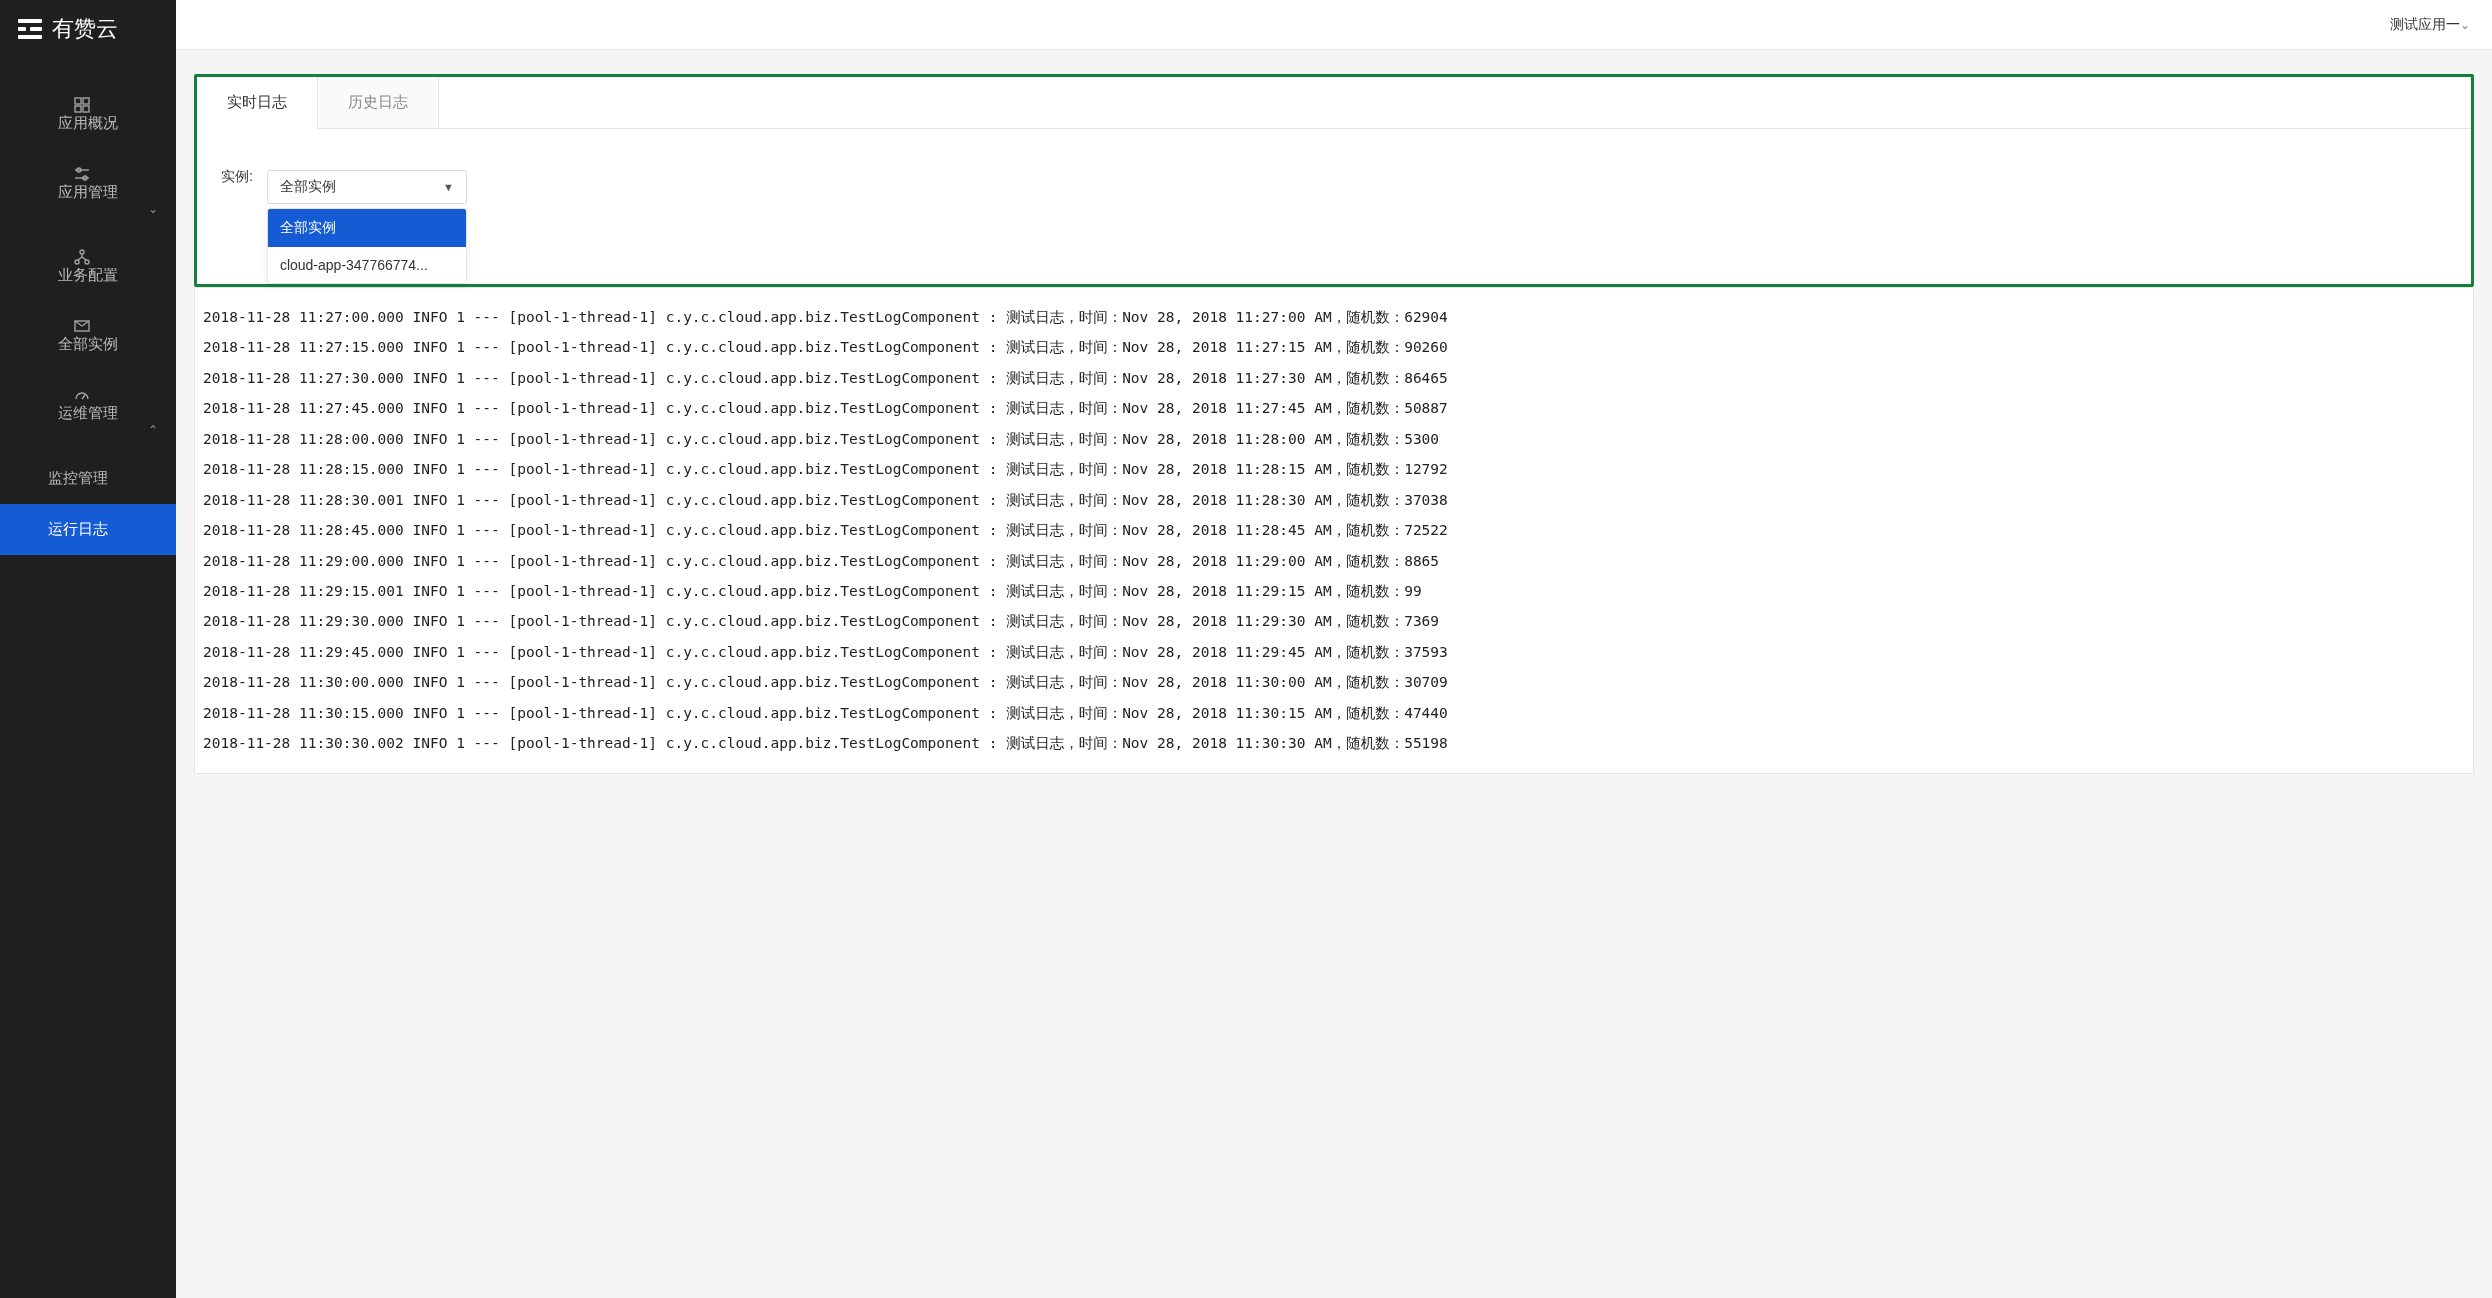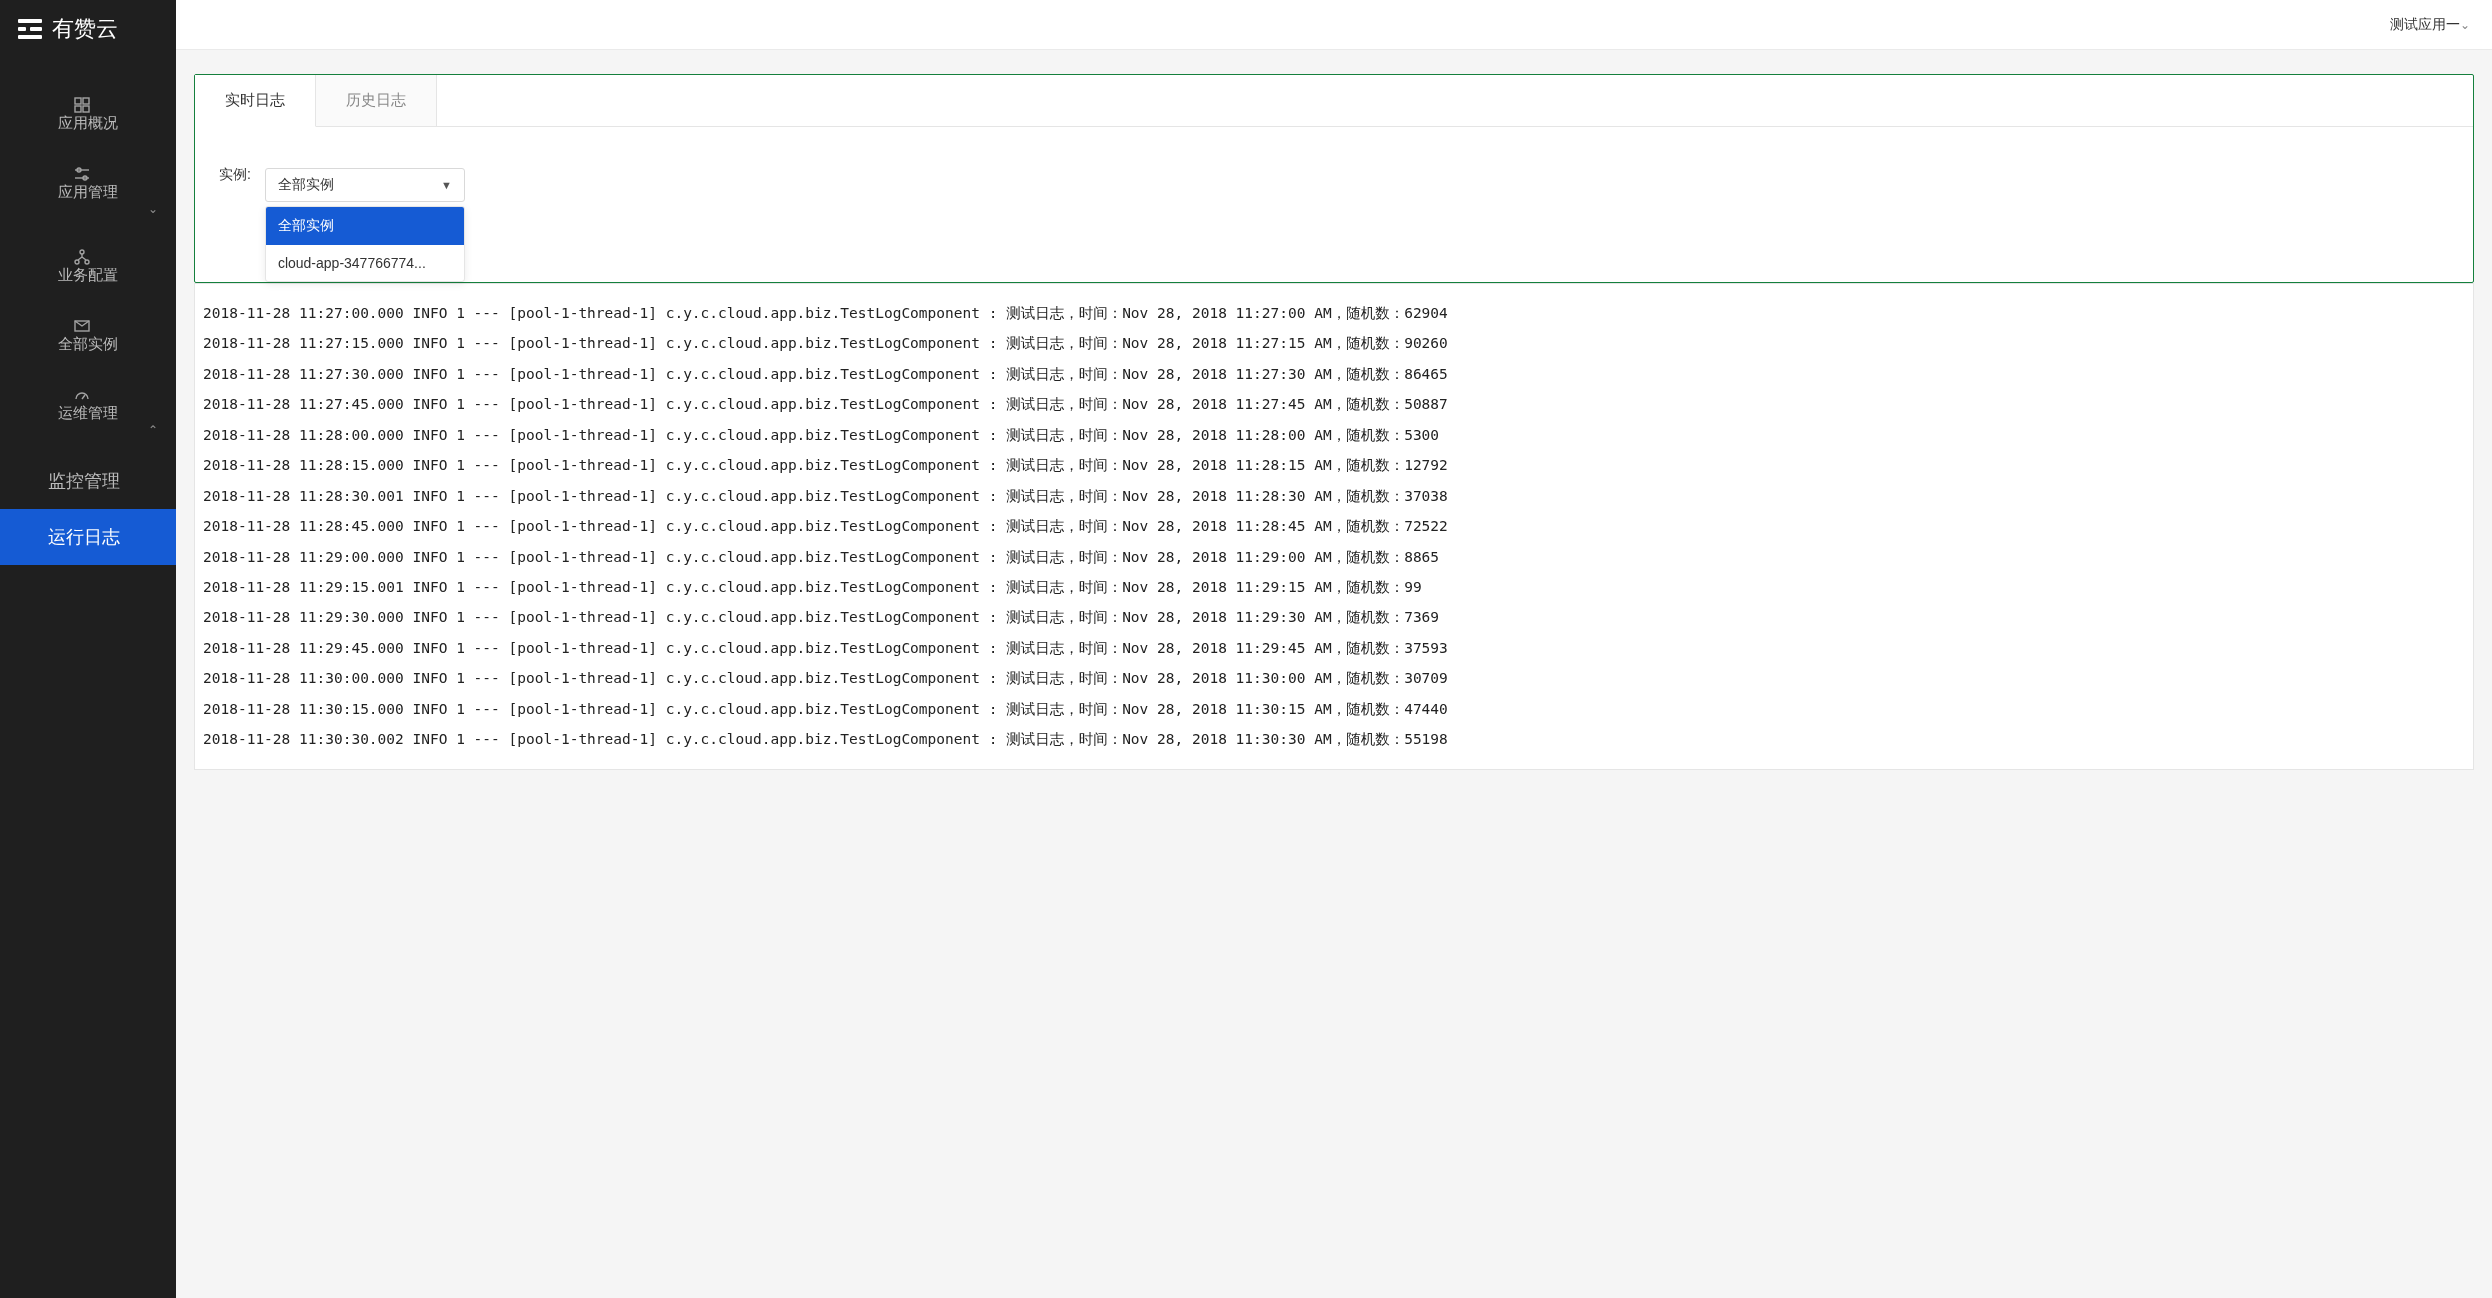--- a/index.html
+++ b/index.html
@@ -102,7 +102,7 @@
     
     .tab-card {
       background: #fff;
-      border: 1px solid #15803d;
+      border: 3px solid #15803d;
       border-radius: 2px;
     }
     .tabs {

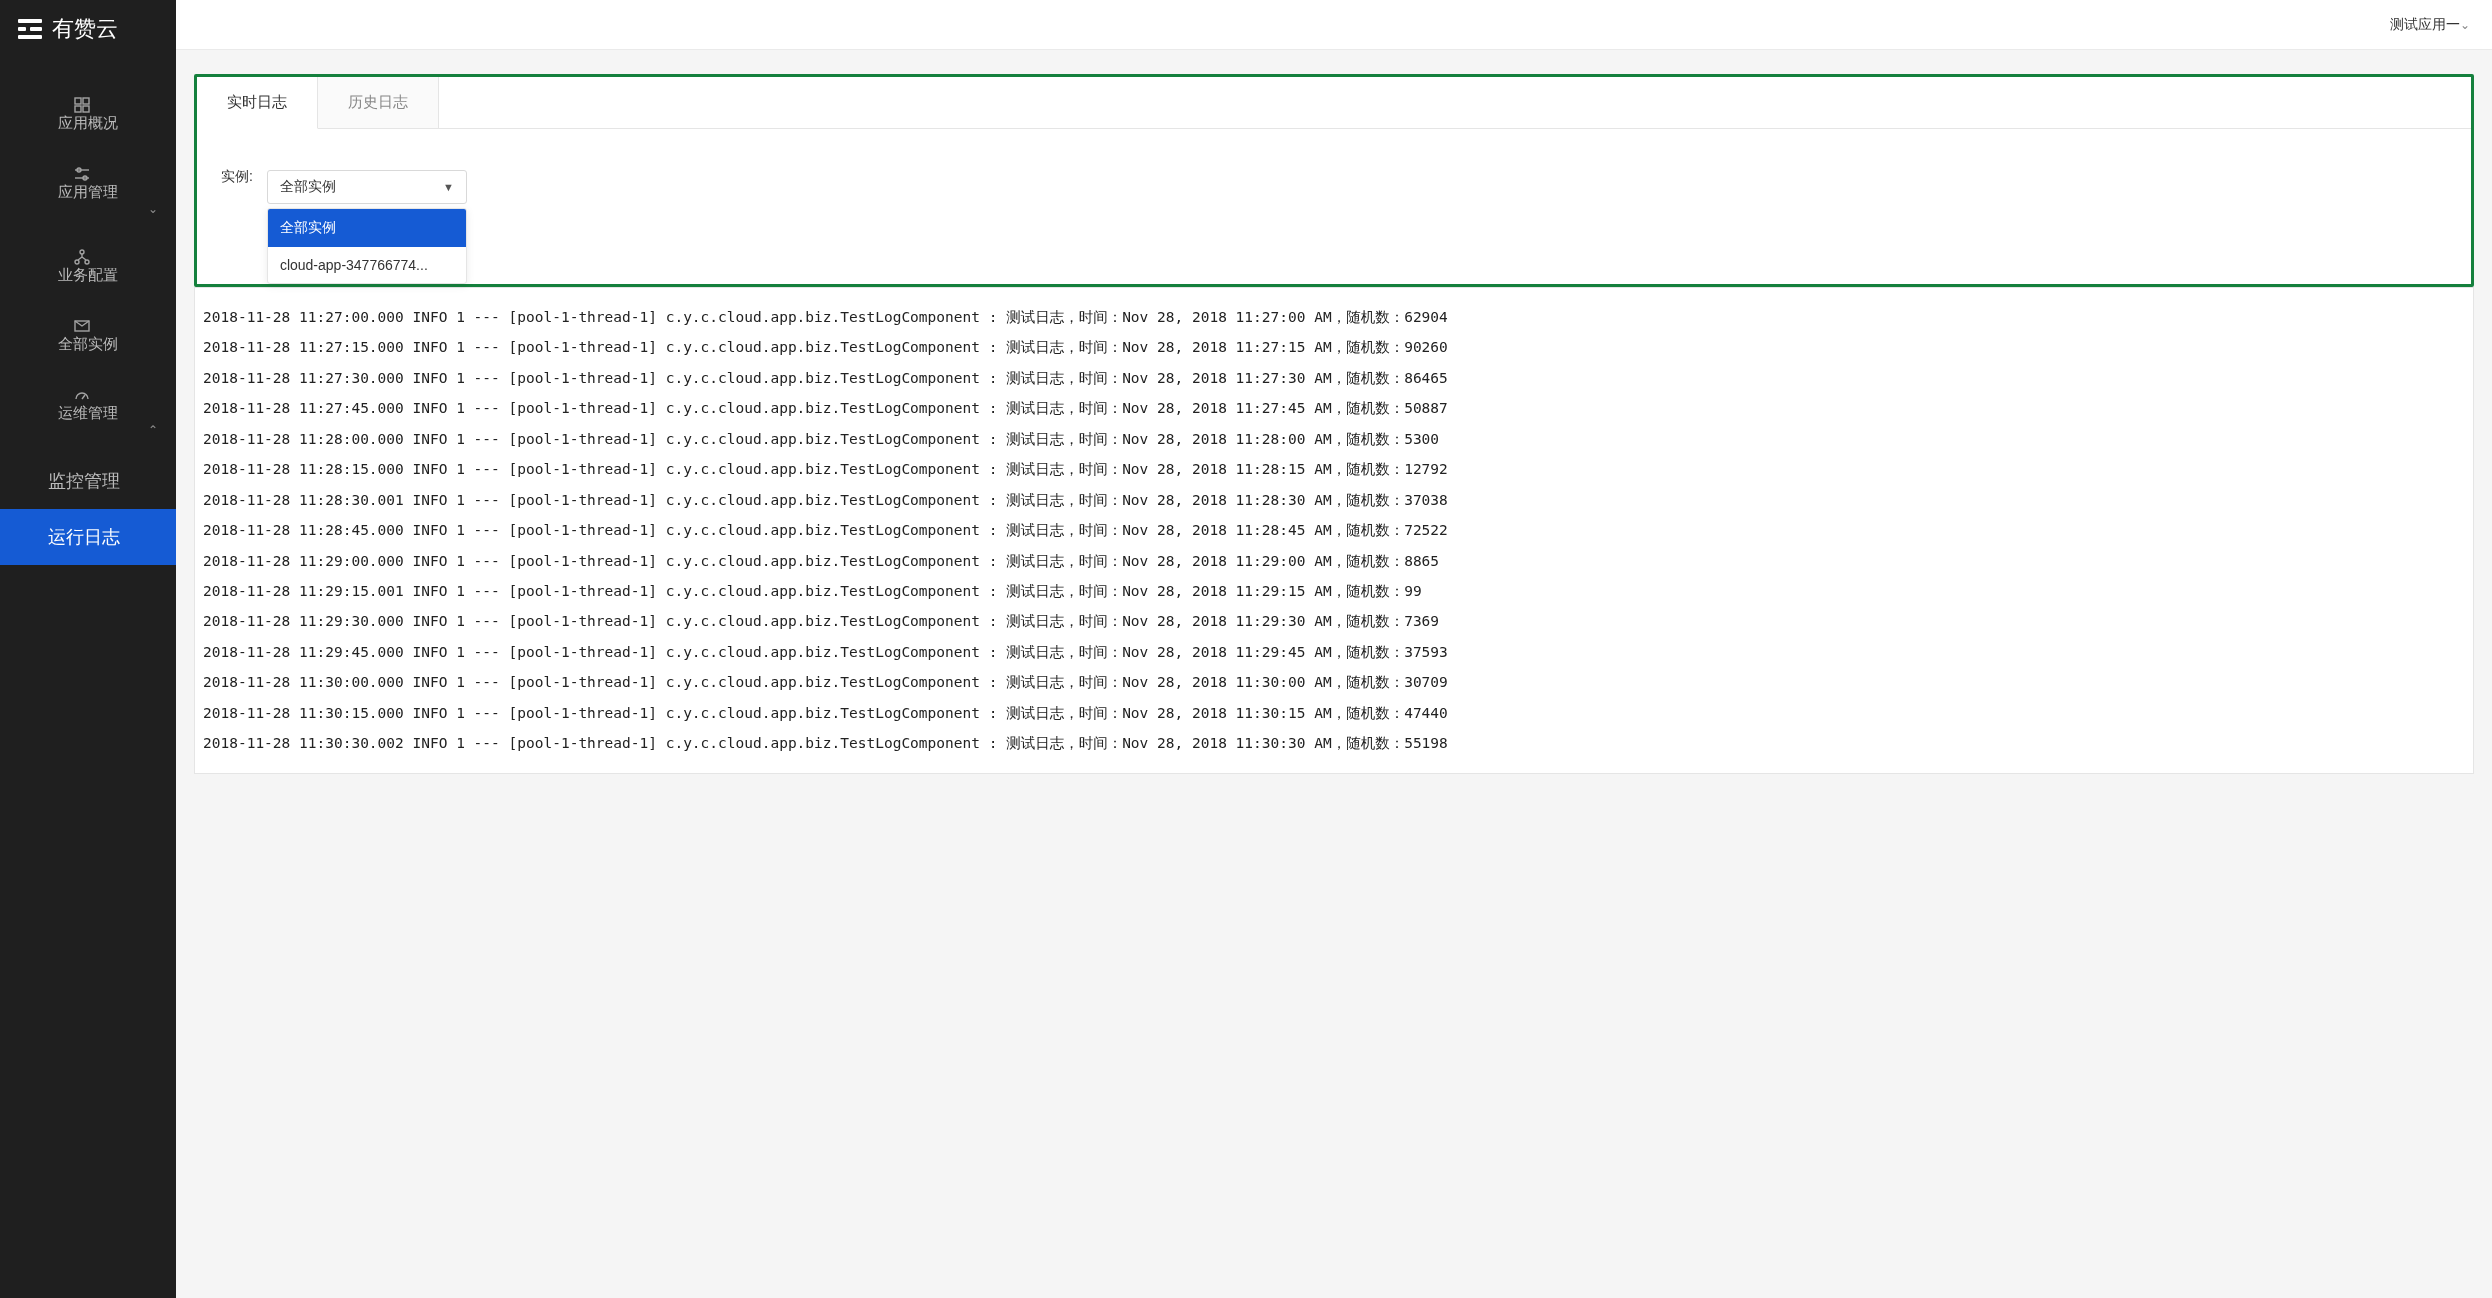--- a/index.html
+++ b/index.html
@@ -71,7 +71,7 @@
     .sub-item {
       padding: 16px 18px 16px 48px;
       cursor: pointer;
-      font-size: 18px;
+      font-size: 15px;
     }
     .sub-item.active {
       background: #155bd4;

